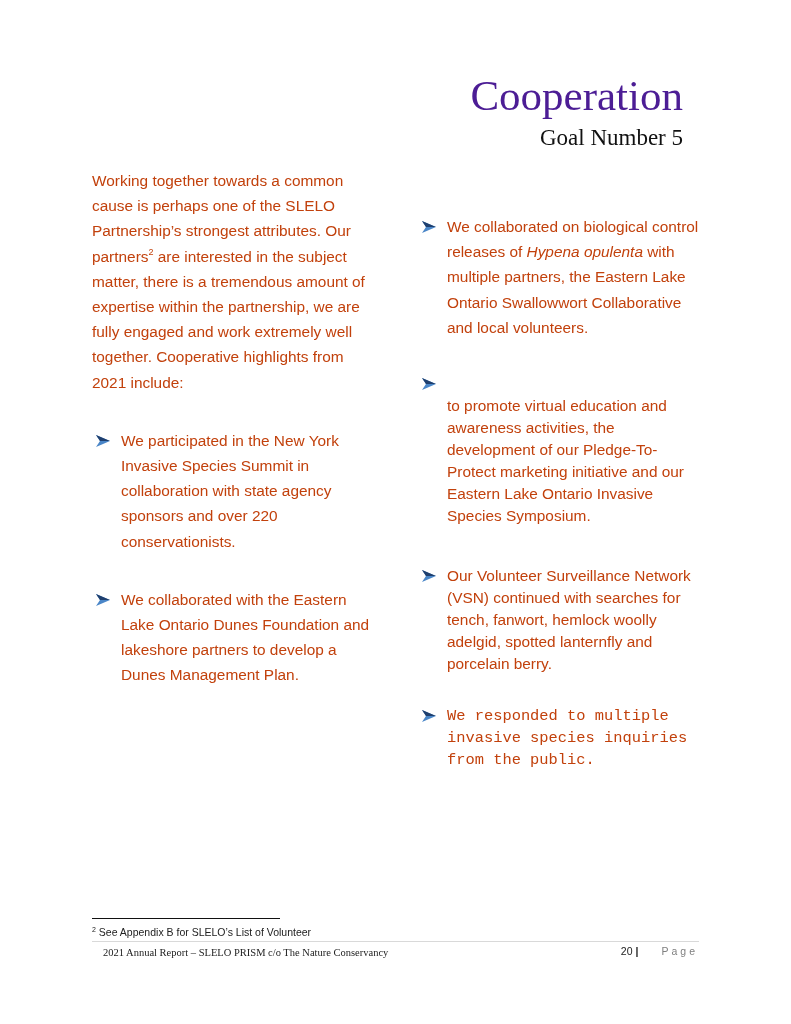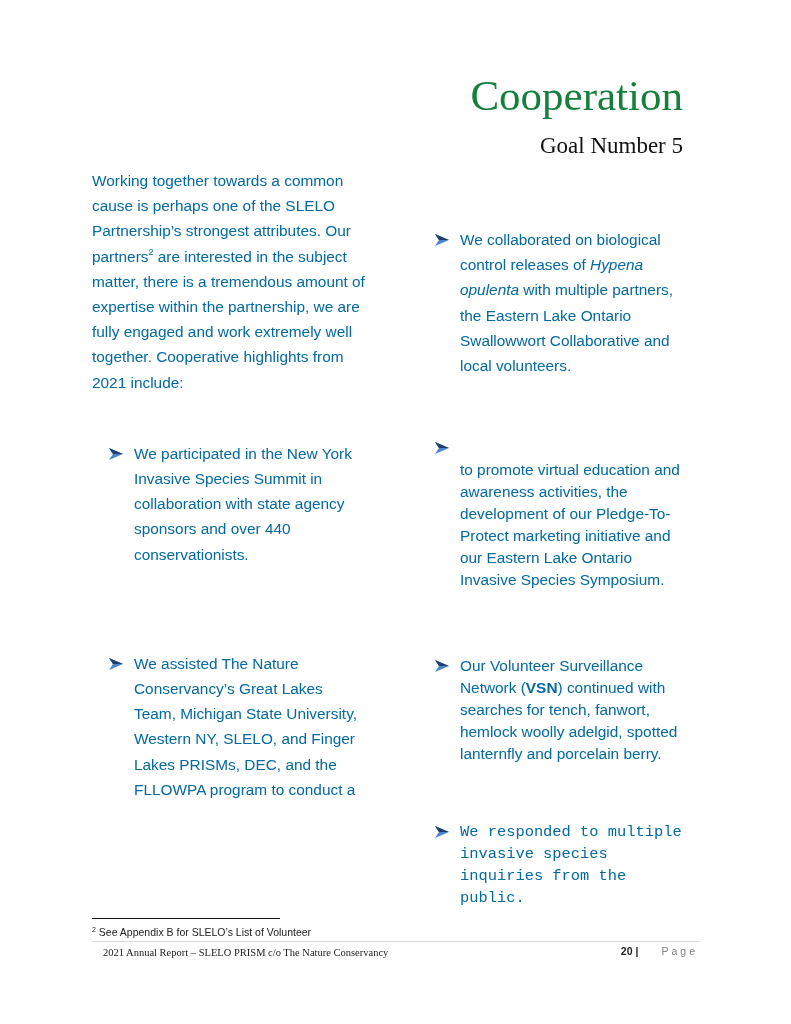--- a/index.html
+++ b/index.html
@@ -4,7 +4,7 @@
   <style>
     html, body { margin:0; padding:0; background:#ffffff; }
     body { width:791px; height:1024px; position:relative; overflow:hidden; color:#1a1a1a; }
-    .title { position:absolute; right:108px; top:72px; font-family:"Liberation Serif","DejaVu Serif",serif; font-size:43px; line-height:48px; color:#15803d; text-align:right; margin:0; font-weight:normal; }
+    .title { position:absolute; right:108px; top:72px; font-family:"Liberation Serif","DejaVu Serif",serif; font-size:43px; line-height:48px; color:#4c1d95; text-align:right; margin:0; font-weight:normal; }
     .subtitle { position:absolute; right:108px; top:132px; font-family:"Liberation Serif","DejaVu Serif",serif; font-size:23px; line-height:28px; color:#111; text-align:right; margin:0; font-weight:normal; }
     .col { position:absolute; font-family:"Liberation Sans","DejaVu Sans",sans-serif; font-size:15.4px; line-height:25.2px; color:#0369a1; }
     .col-left { left:92px; top:168px; width:290px; }

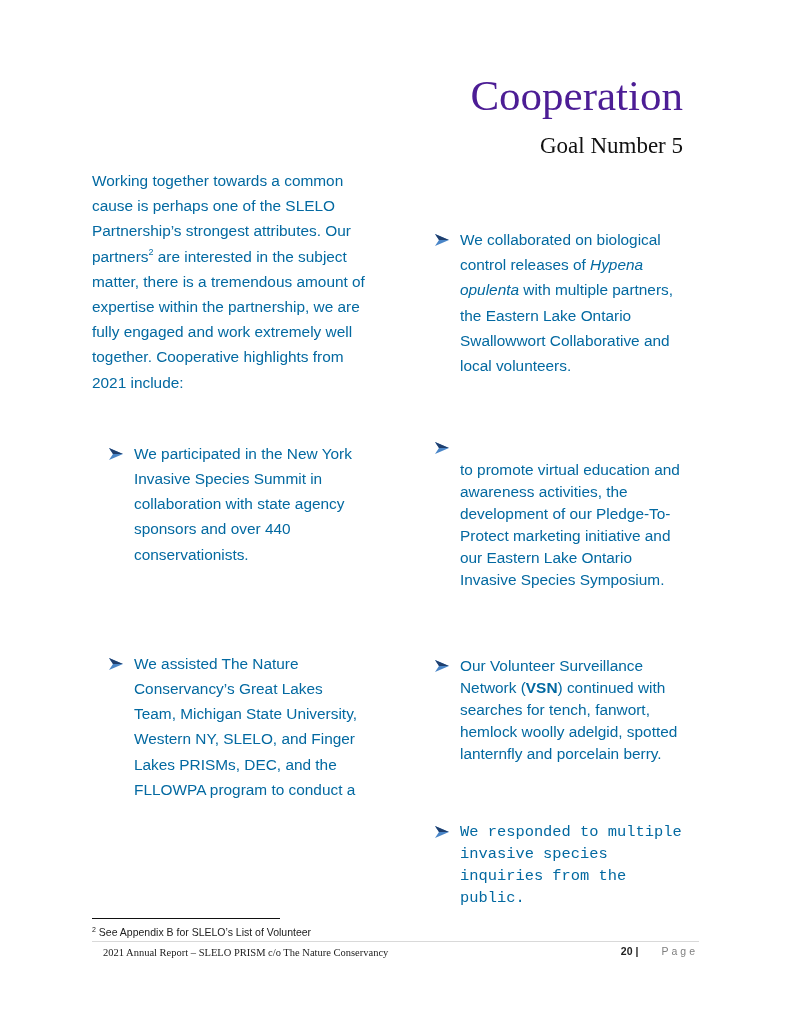--- a/index.html
+++ b/index.html
@@ -5,7 +5,7 @@
     html, body { margin:0; padding:0; background:#ffffff; }
     body { width:791px; height:1024px; position:relative; overflow:hidden; color:#1a1a1a; }
     .title { position:absolute; right:108px; top:72px; font-family:"Liberation Serif","DejaVu Serif",serif; font-size:43px; line-height:48px; color:#4c1d95; text-align:right; margin:0; font-weight:normal; }
-    .subtitle { position:absolute; right:108px; top:132px; font-family:"Liberation Serif","DejaVu Serif",serif; font-size:23px; line-height:28px; color:#111; text-align:right; margin:0; font-weight:normal; }
+    .subtitle { position:absolute; right:108px; top:124px; font-family:"Liberation Serif","DejaVu Serif",serif; font-size:23px; line-height:28px; color:#111; text-align:right; margin:0; font-weight:normal; }
     .col { position:absolute; font-family:"Liberation Sans","DejaVu Sans",sans-serif; font-size:15.4px; line-height:25.2px; color:#0369a1; }
     .col-left { left:92px; top:168px; width:290px; }
     .col-right { left:418px; top:185px; width:290px; }

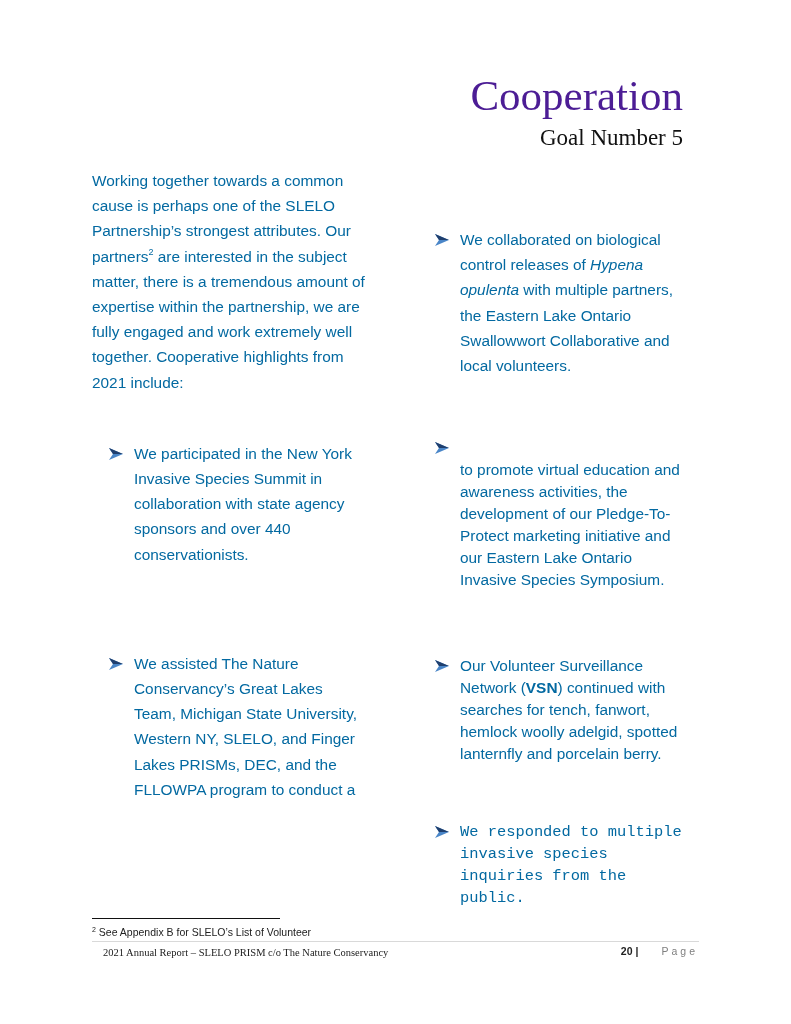--- a/index.html
+++ b/index.html
@@ -6,7 +6,7 @@
     body { width:791px; height:1024px; position:relative; overflow:hidden; color:#1a1a1a; }
     .title { position:absolute; right:108px; top:72px; font-family:"Liberation Serif","DejaVu Serif",serif; font-size:43px; line-height:48px; color:#4c1d95; text-align:right; margin:0; font-weight:normal; }
     .subtitle { position:absolute; right:108px; top:124px; font-family:"Liberation Serif","DejaVu Serif",serif; font-size:23px; line-height:28px; color:#111; text-align:right; margin:0; font-weight:normal; }
-    .col { position:absolute; font-family:"Liberation Sans","DejaVu Sans",sans-serif; font-size:15.4px; line-height:25.2px; color:#0369a1; }
+    .col { position:absolute; font-family:"Liberation Sans","DejaVu Sans",sans-serif; font-size:15.4px; line-height:25.2px; color:#c2410c; }
     .col-left { left:92px; top:168px; width:290px; }
     .col-right { left:418px; top:185px; width:290px; }
     .para { margin:0; }

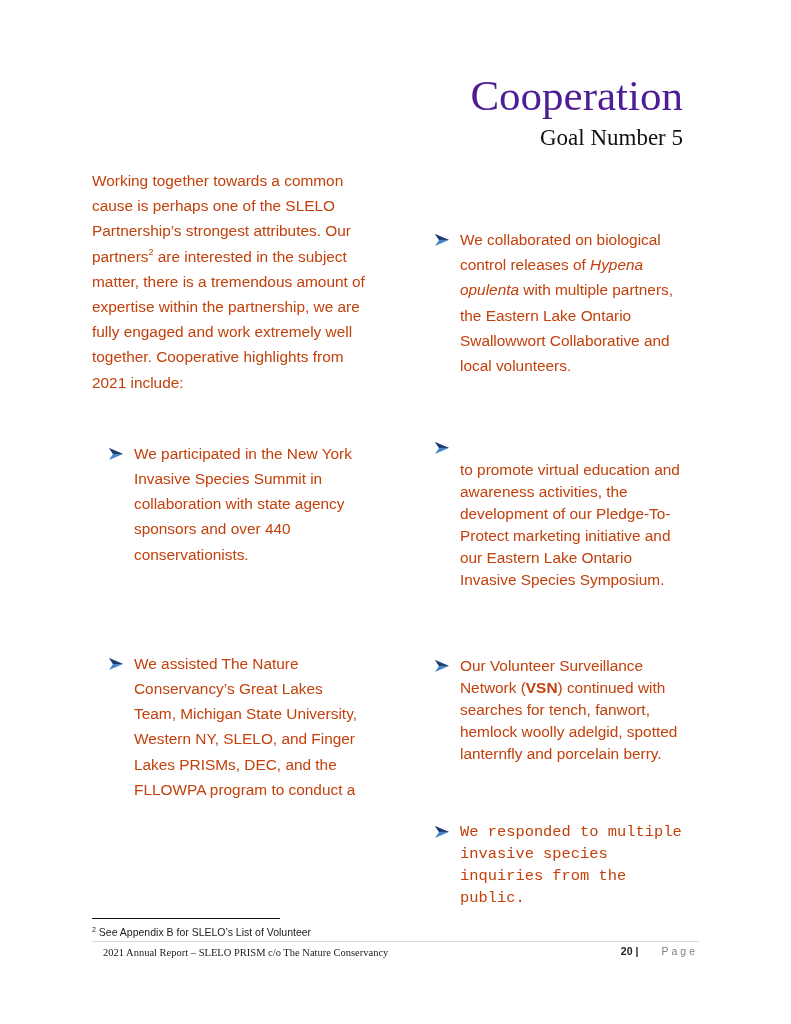--- a/index.html
+++ b/index.html
@@ -10,7 +10,7 @@
     .col-left { left:92px; top:168px; width:290px; }
     .col-right { left:418px; top:185px; width:290px; }
     .para { margin:0; }
-    .bullet { position:relative; padding-left:25px; margin:17px; }
+    .bullet { position:relative; padding-left:25px; margin:4px; }
     .bullet .arrow { position:absolute; left:0; top:7px; width:14px; height:12px; }
     .gap { height:25px; }
     .gap-left-first { height:29px; }

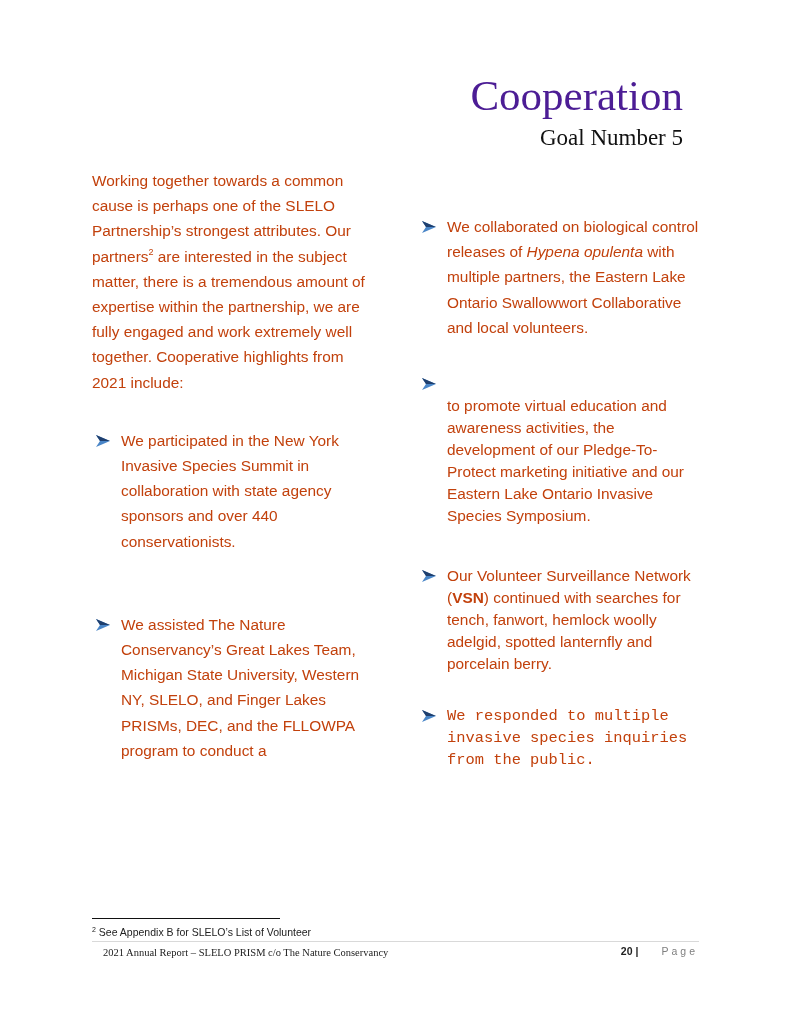--- a/index.html
+++ b/index.html
@@ -41,7 +41,7 @@
         <polygon points="0,0 14,6 0,12 4,6" fill="#4a86c8"></polygon>
         <polygon points="0,0 14,6 4,6" fill="#1f3f6e"></polygon>
       </svg>
-    <span>We participated in the New York Invasive Species Summit in collaboration with state agency sponsors and over 440 conservationists.</span>
+    <span>We participated in the New York Invasive Species Summit in collaboration with state agency sponsors and over 220 conservationists.</span>
   </div>
   <div class="gap"></div>
   <div class="gap"></div>

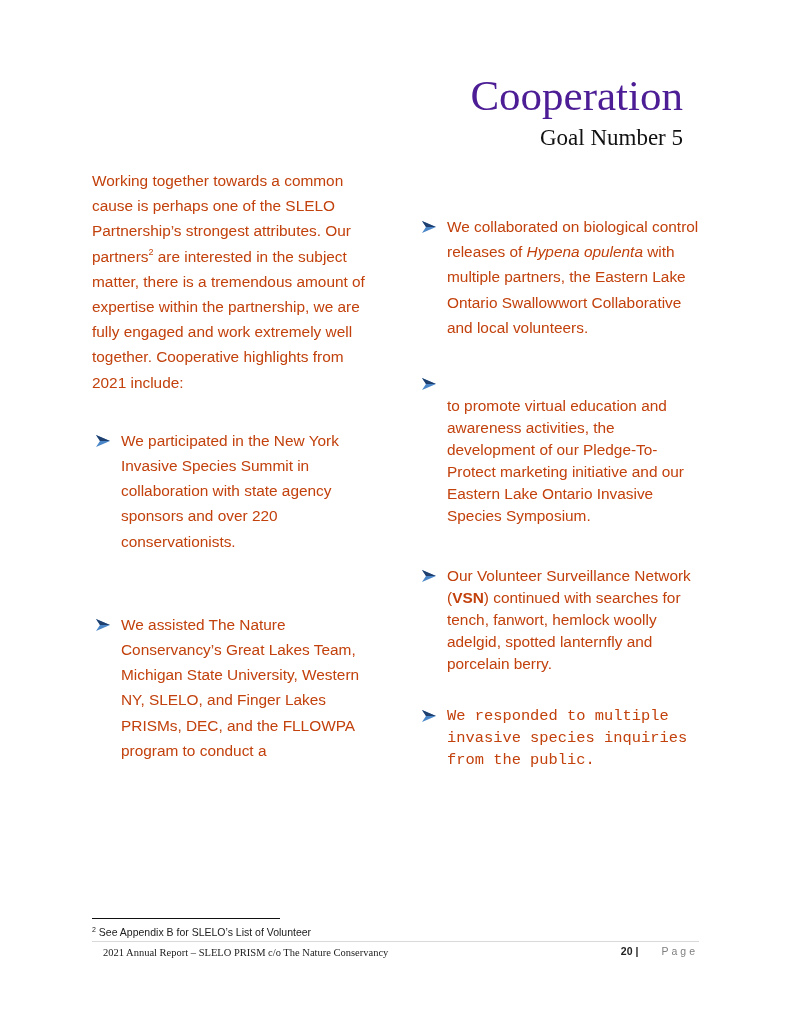--- a/index.html
+++ b/index.html
@@ -44,6 +44,13 @@
     <span>We participated in the New York Invasive Species Summit in collaboration with state agency sponsors and over 220 conservationists.</span>
   </div>
   <div class="gap"></div>
+  <div class="bullet">
+    <svg class="arrow" viewBox="0 0 14 12">
+        <polygon points="0,0 14,6 0,12 4,6" fill="#4a86c8"></polygon>
+        <polygon points="0,0 14,6 4,6" fill="#1f3f6e"></polygon>
+      </svg>
+    <span>We collaborated with the Eastern Lake Ontario Dunes Foundation and lakeshore partners to develop a Dunes Management Plan.</span>
+  </div>
   <div class="gap"></div>
   <div class="bullet">
     <svg class="arrow" viewBox="0 0 14 12">

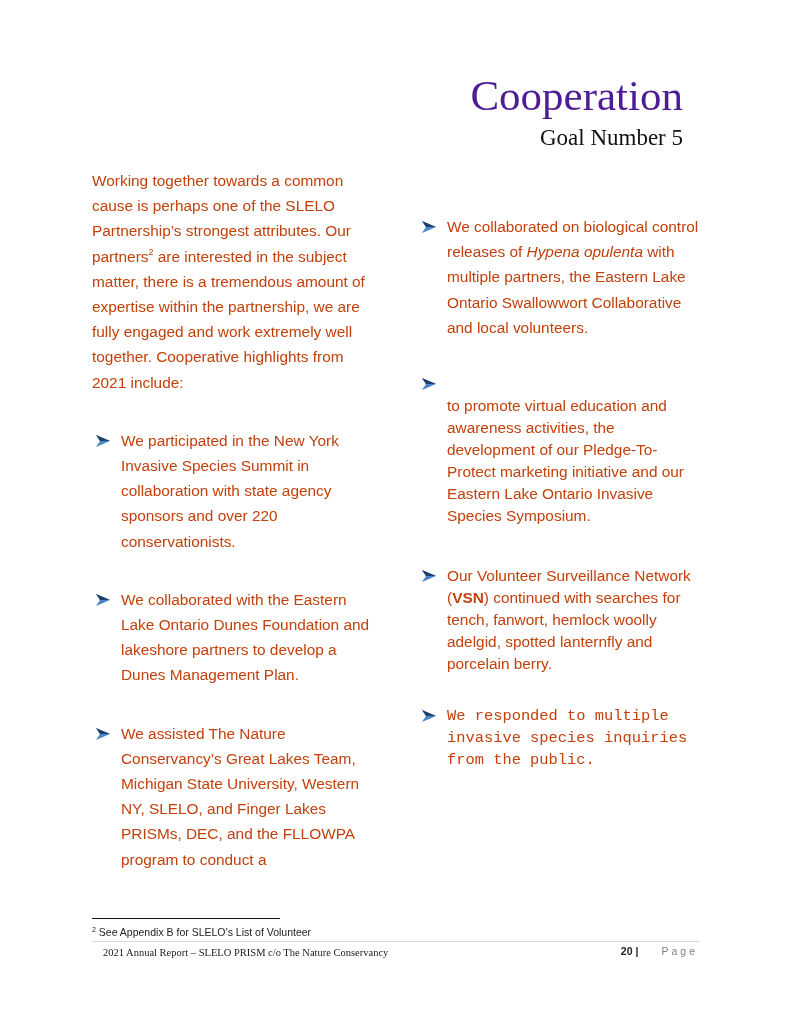--- a/index.html
+++ b/index.html
@@ -25,7 +25,7 @@
     .footer-right .sep { font-weight:bold; margin:0 3px; }
     .footer-right .pword { color:#7f7f7f; letter-spacing:3px;padding-left:20px; }
     i { font-style:italic; }
-    b { font-weight:bold; }
+    b { font-weight:normal; }
   </style>
 </head>
 <body>

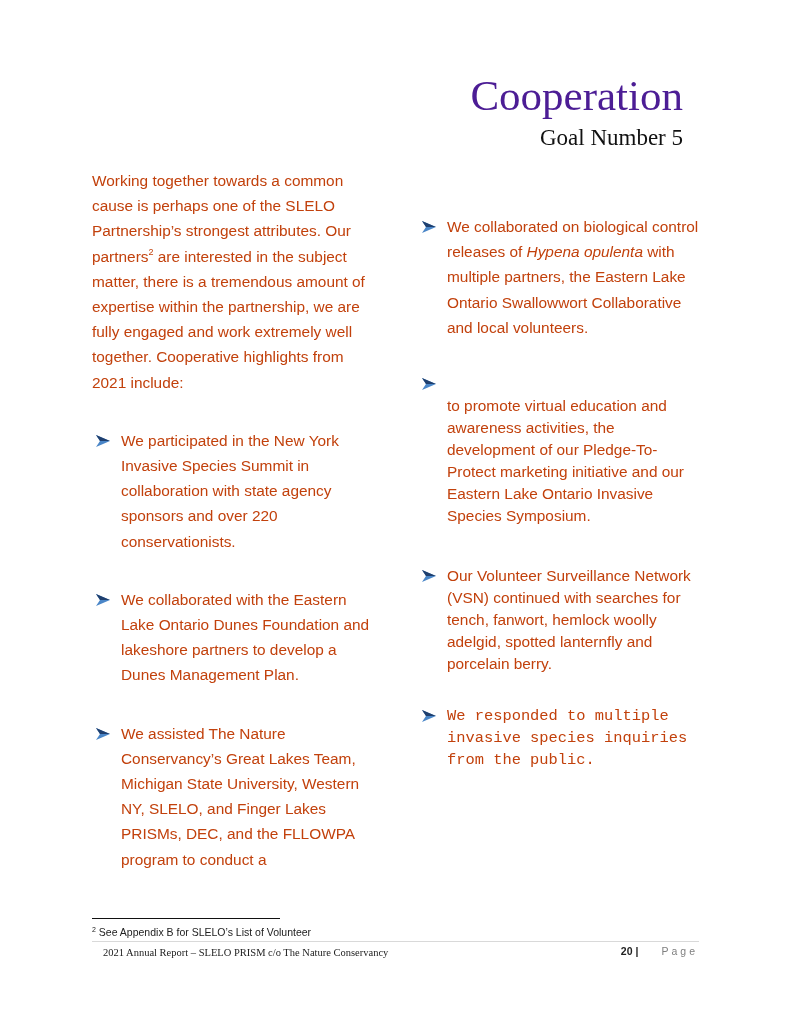--- a/index.html
+++ b/index.html
@@ -52,13 +52,6 @@
     <span>We collaborated with the Eastern Lake Ontario Dunes Foundation and lakeshore partners to develop a Dunes Management Plan.</span>
   </div>
   <div class="gap"></div>
-  <div class="bullet">
-    <svg class="arrow" viewBox="0 0 14 12">
-        <polygon points="0,0 14,6 0,12 4,6" fill="#4a86c8"></polygon>
-        <polygon points="0,0 14,6 4,6" fill="#1f3f6e"></polygon>
-      </svg>
-    <span>We assisted The Nature Conservancy’s Great Lakes Team, Michigan State University, Western NY, SLELO, and Finger Lakes PRISMs, DEC, and the FLLOWPA program to conduct a</span>
-  </div>
 </div>
 
 <div class="col col-right">

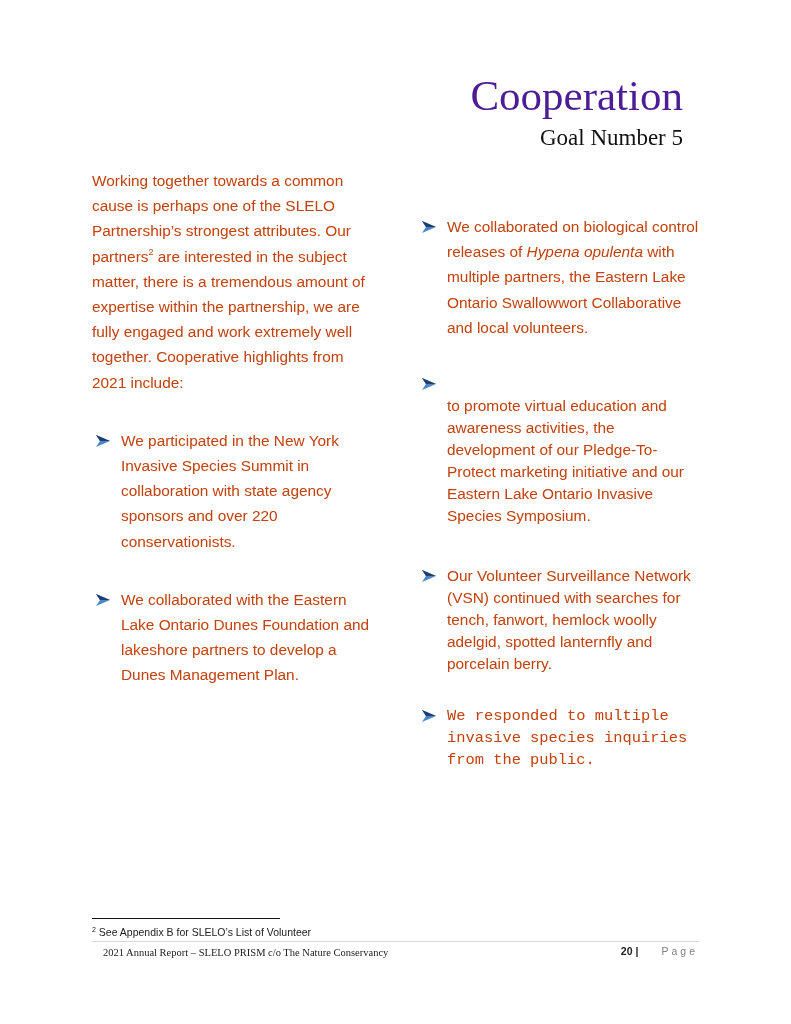--- a/index.html
+++ b/index.html
@@ -21,7 +21,7 @@
     .footer-rule { position:absolute; left:92px; top:941px; width:607px; height:1px; background:#d9d9d9; }
     .footer-left { position:absolute; left:103px; top:947px; font-family:Liberation Serif, serif; font-size:10.5px; color:#222; }
     .footer-right { position:absolute; right:93px; top:945px; font-family:"Liberation Sans","DejaVu Sans",sans-serif; font-size:10.5px; color:#222; }
-    .footer-right .pnum { font-weight:bold; }
+    .footer-right .pnum { font-weight:normal; }
     .footer-right .sep { font-weight:bold; margin:0 3px; }
     .footer-right .pword { color:#7f7f7f; letter-spacing:3px;padding-left:20px; }
     i { font-style:italic; }

